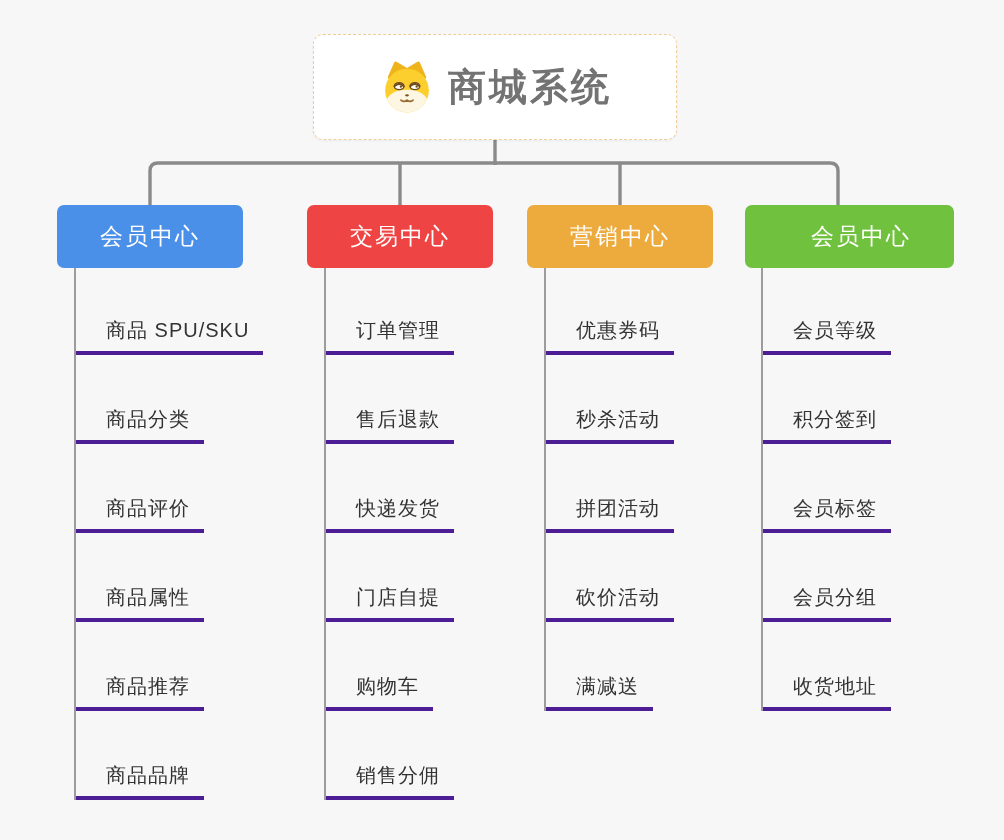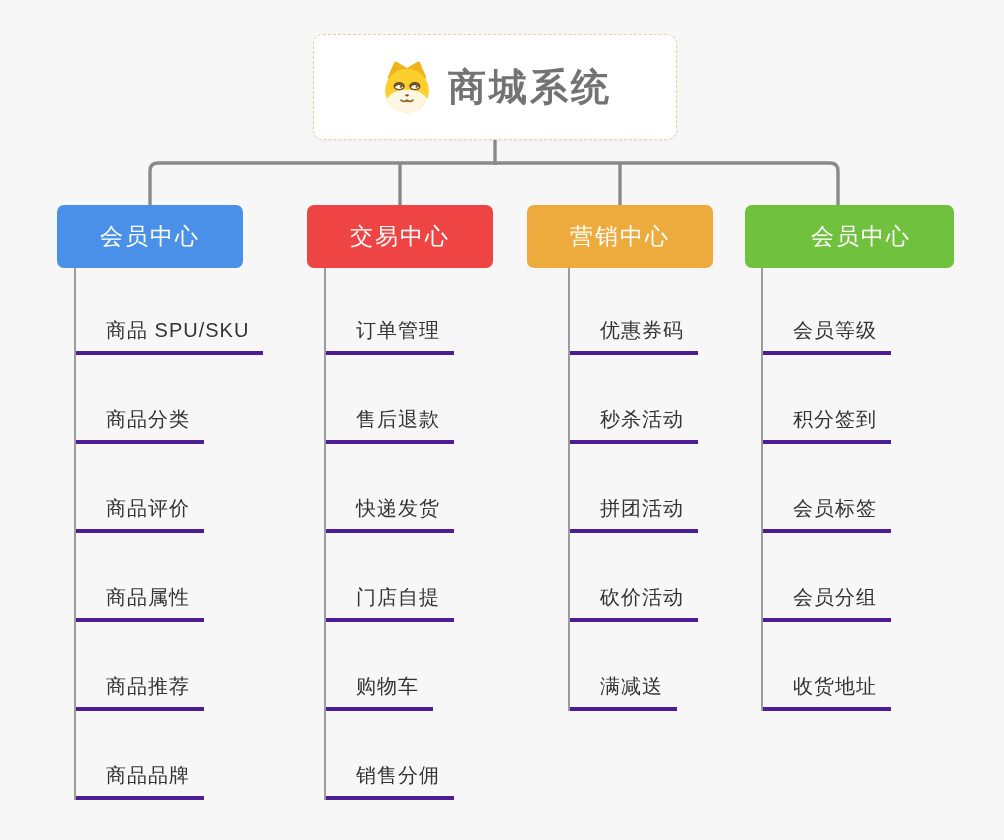--- a/index.html
+++ b/index.html
@@ -56,7 +56,7 @@
   }
   .col.c0{left:74px;}
   .col.c1{left:324px;}
-  .col.c2{left:568px;}
+  .col.c2{left:544px;}
   .col.c3{left:761px;}
   .leaf{
     box-sizing:border-box;

